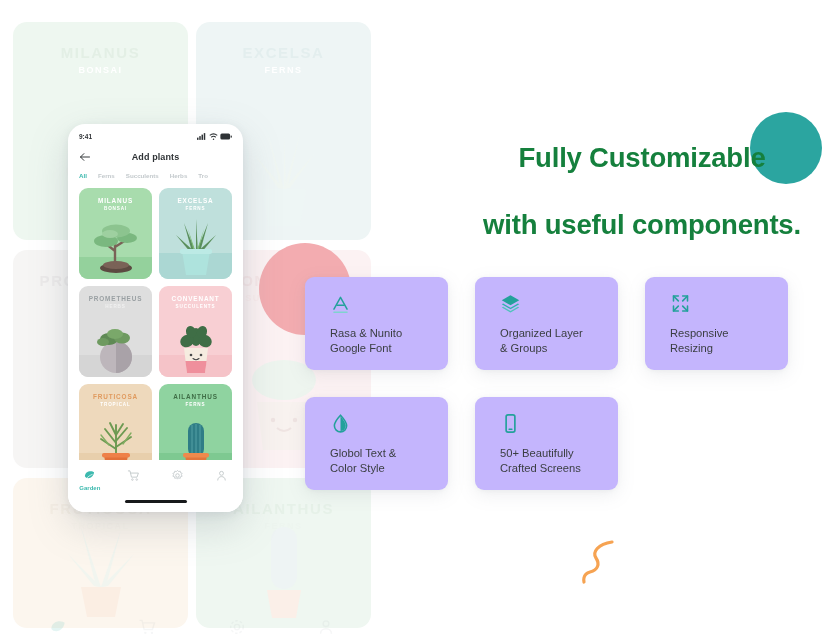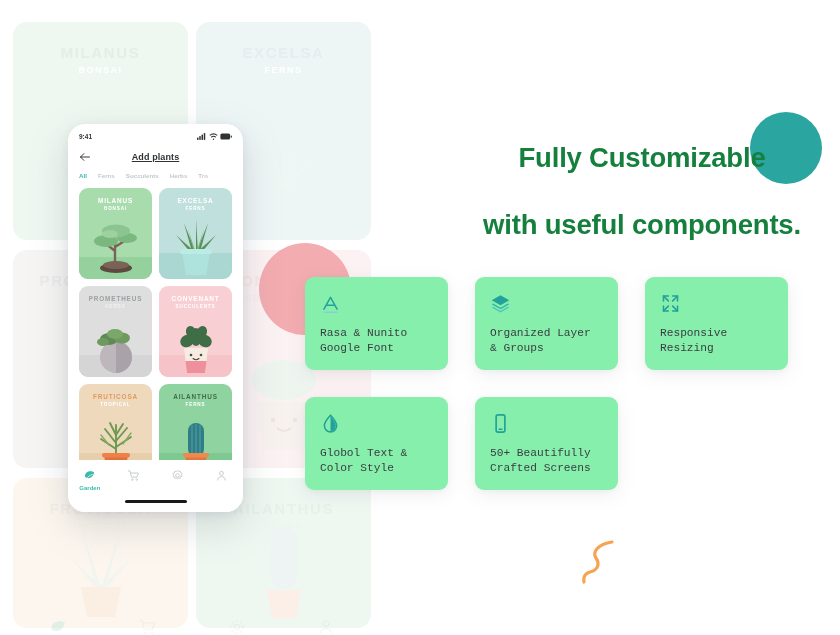--- a/index.html
+++ b/index.html
@@ -63,7 +63,7 @@
   .phone-header .back { width: 12px; height: 10px; }
   .phone-header .title {
     position: absolute; left: 0; right: 0; text-align: center;
-    font-size: 9px; font-weight: 700; color: #2f3336; letter-spacing: .1px; text-decoration: underline;
+    font-size: 9px; font-weight: 700; color: #2f3336; letter-spacing: .1px;
   }
 
   .tabs { display: flex; align-items: center; gap: 11px; padding: 2px 11px 0 11px; overflow: hidden; }

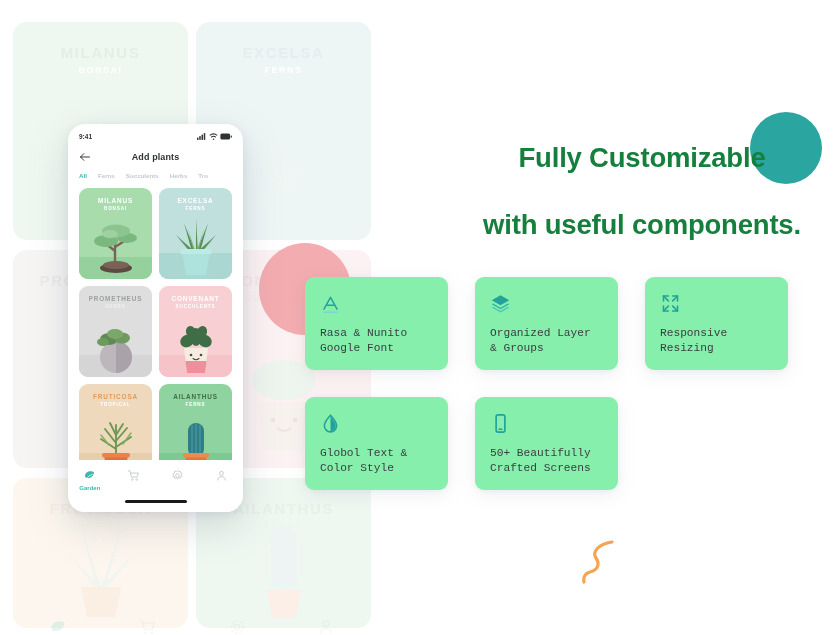--- a/index.html
+++ b/index.html
@@ -107,10 +107,9 @@
     display: grid; grid-template-columns: repeat(3, 143px); gap: 27px 27px;
   }
   .f-card {
-    height: 93px; background: #86efac; border-radius: 9px;
+    height: 93px; background: #c4b5fd; border-radius: 9px;
     box-shadow: 0 5px 18px rgba(125,135,145,.13), 0 1px 4px rgba(125,135,145,.08);
-    padding: 14px 15px 0 15px;
-    font-family: Liberation Mono, monospace;
+    padding: 14px 15px 0 25px;
   }
   .f-icon { height: 24px; display: flex; align-items: center; }
   .f-label {

